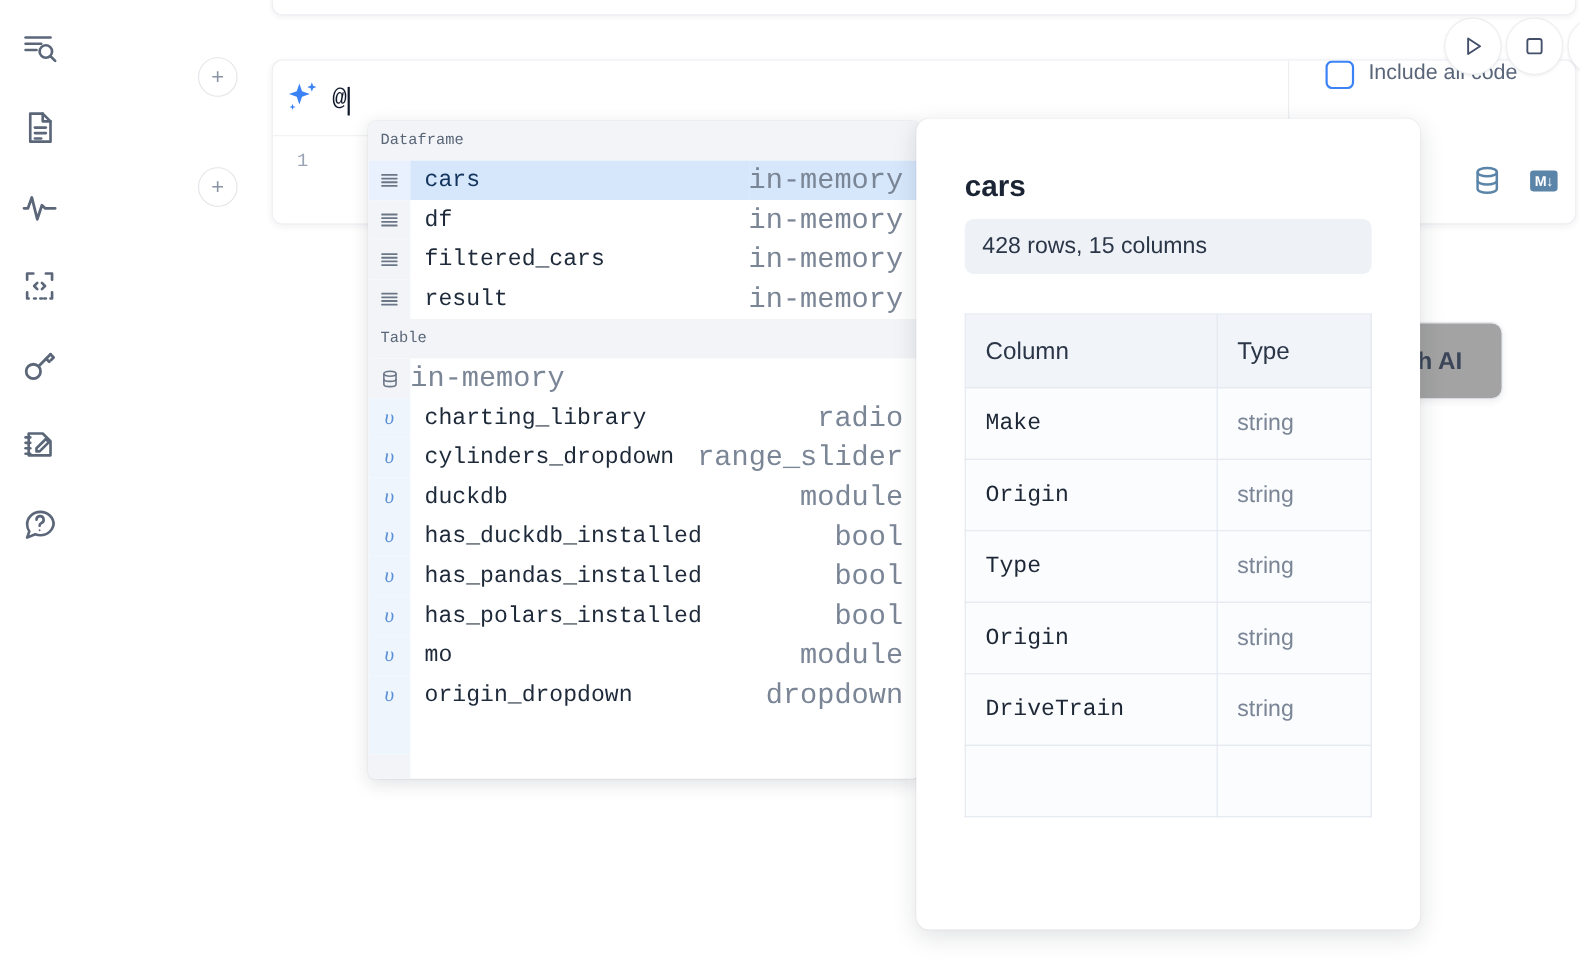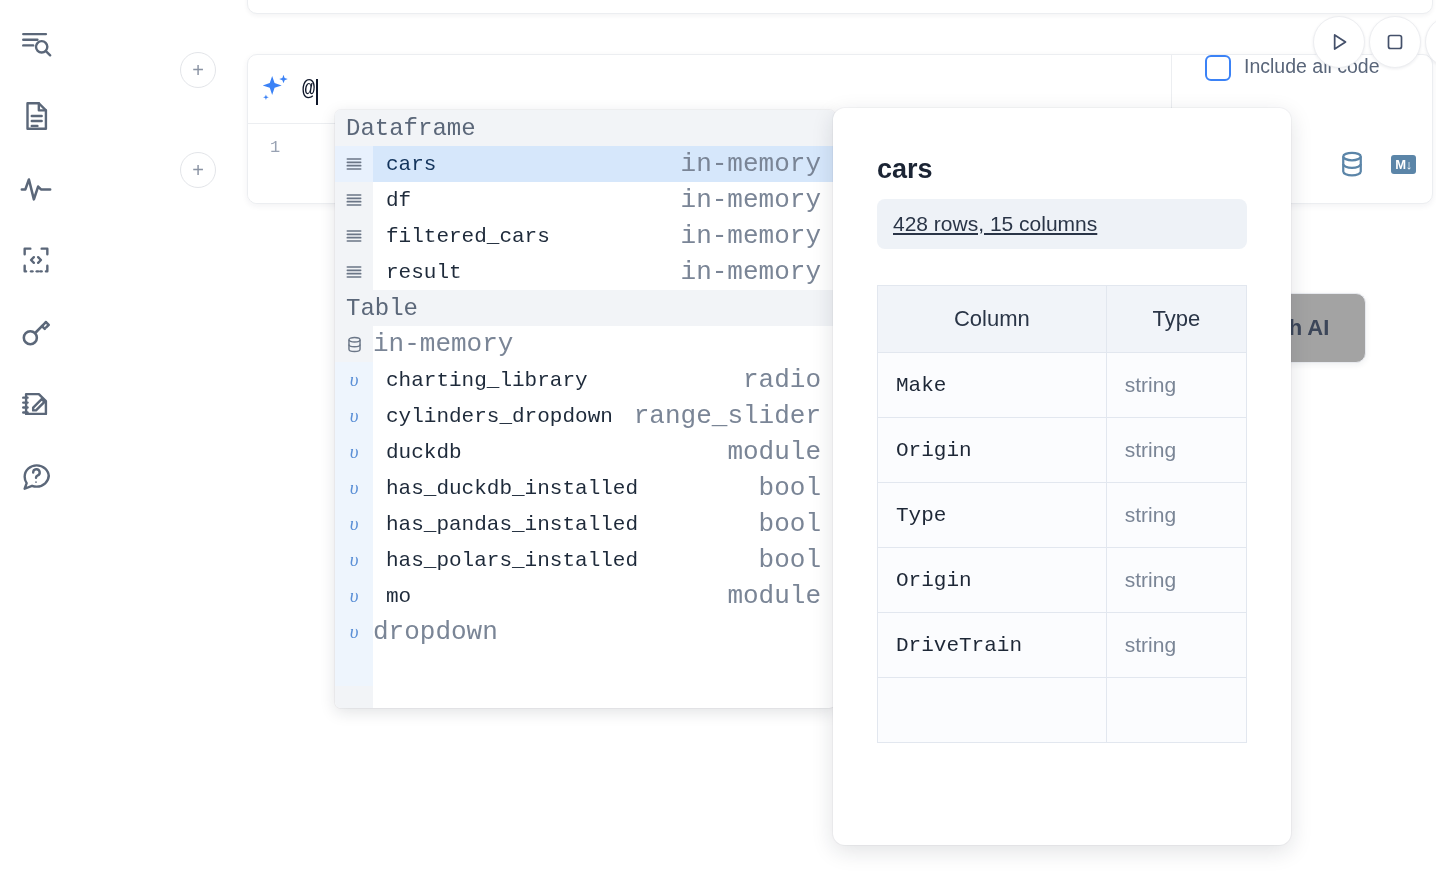--- a/index.html
+++ b/index.html
@@ -215,7 +215,7 @@
     background: #f2f4f7;
     display: flex; align-items: center;
     padding-left: 11px;
-    font-size: 24px;
+    font-size: 14px;
     color: #5b6779;
     font-family: "Liberation Mono", monospace;
   }

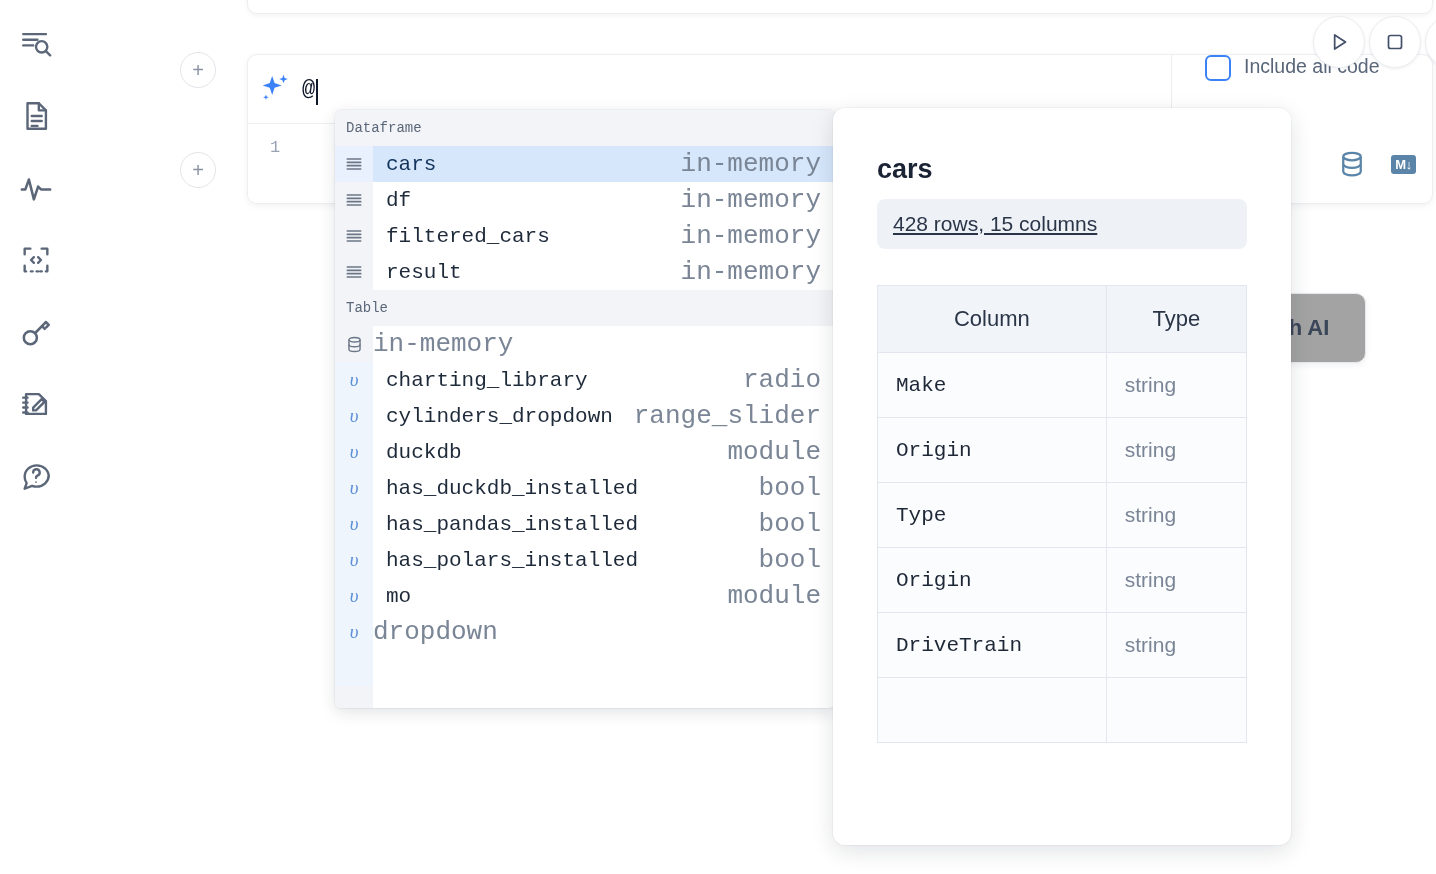--- a/index.html
+++ b/index.html
@@ -283,7 +283,6 @@
     font-size: 21px;
     color: #2a3547;
     margin-bottom: 36px;
-    text-decoration: underline;
   }
   .detail-table {
     width: 100%;

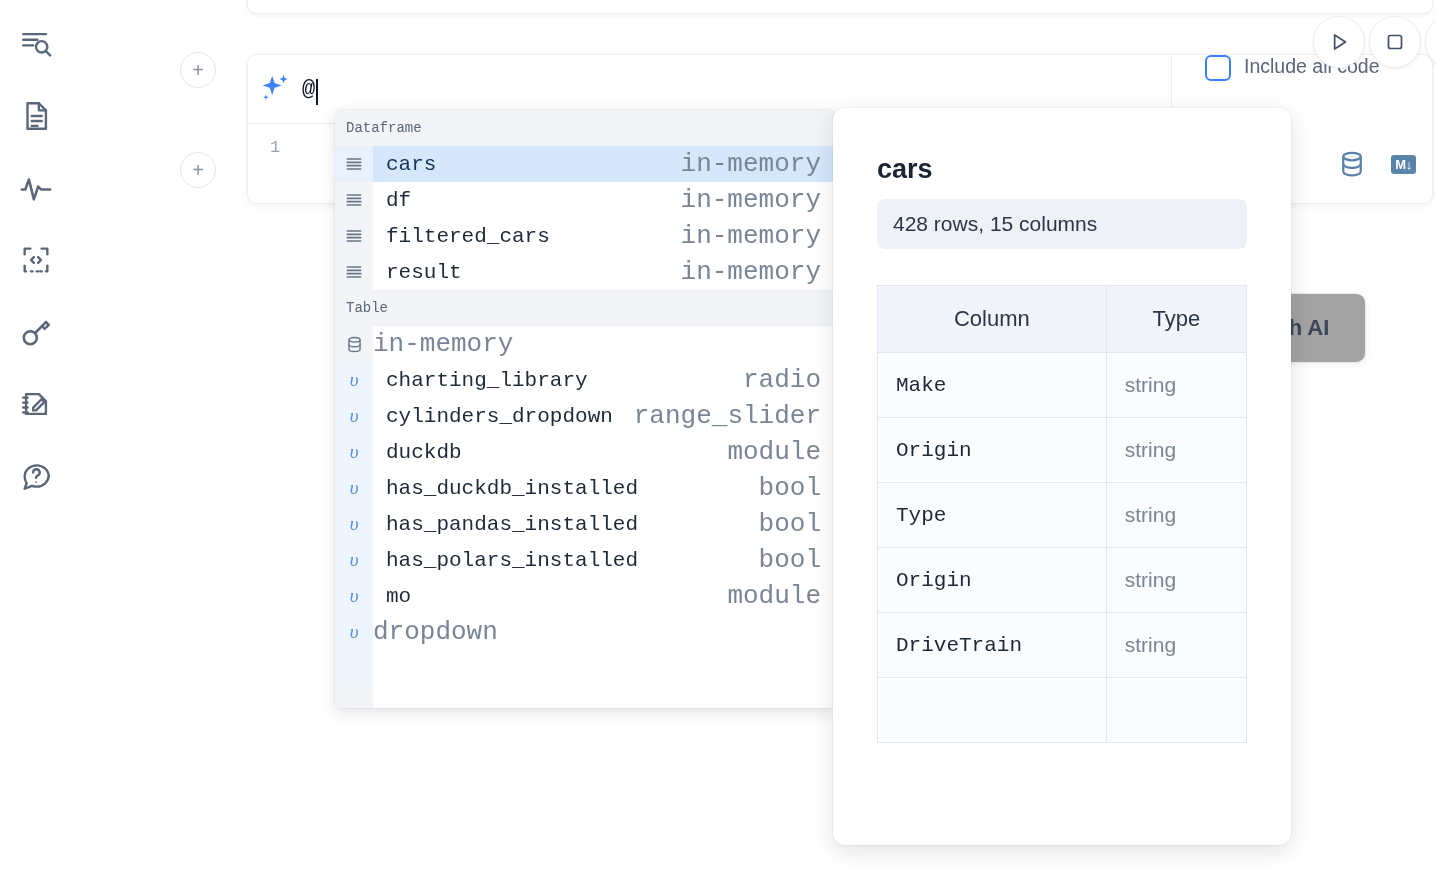--- a/index.html
+++ b/index.html
@@ -291,7 +291,7 @@
   }
   .detail-table th {
     background: #f1f4f9;
-    text-align: center;
+    text-align: left;
     font-weight: 400;
     font-size: 22px;
     color: #2a3547;

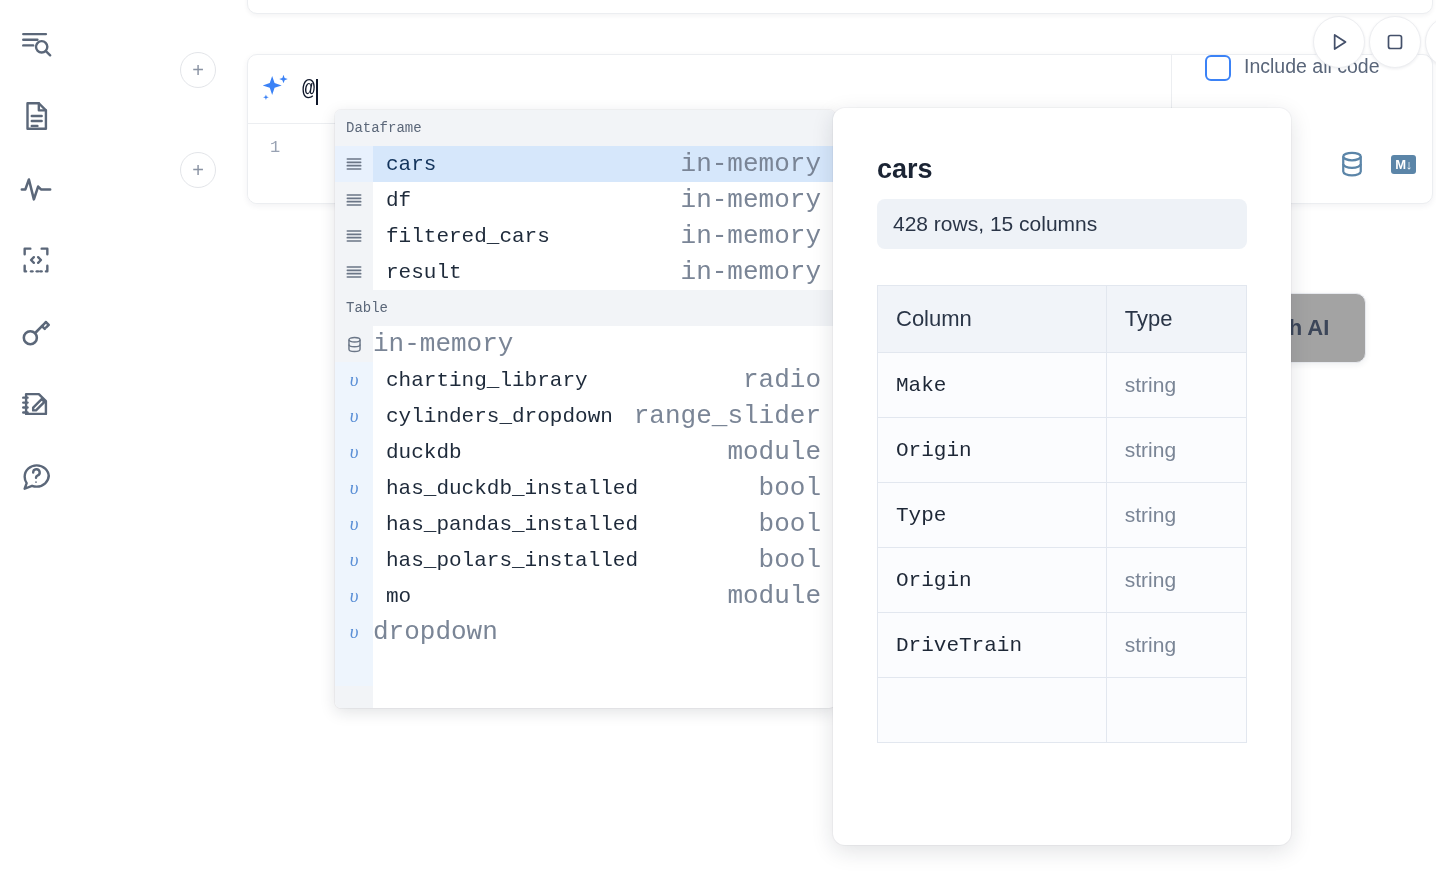--- a/index.html
+++ b/index.html
@@ -537,6 +537,7 @@
         </div>
         <div class="ac-item">
           <div class="ac-ico var-ico">υ</div>
+          <div class="ac-name">origin_dropdown</div>
           <div class="ac-kind">dropdown</div>
         </div>
         <div class="ac-item">

